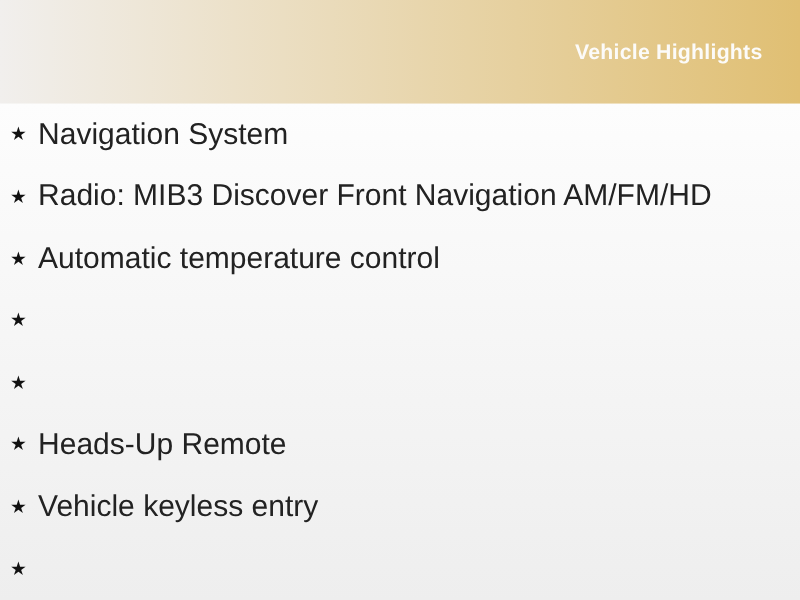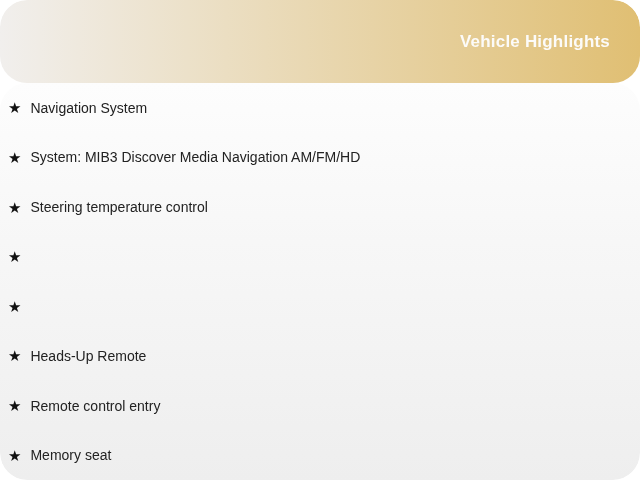--- a/index.html
+++ b/index.html
@@ -11,7 +11,7 @@
     --item-text:#222222;
     --star-color:#111111;
   }
-  *{ margin:0; padding:0; box-sizing:border-box;border-radius:27px; }
+  *{ margin:0; padding:0; box-sizing:border-box; }
   html,body{ width:640px; height:480px; overflow:hidden; }
   body{
     font-family:"Liberation Sans","DejaVu Sans",sans-serif;

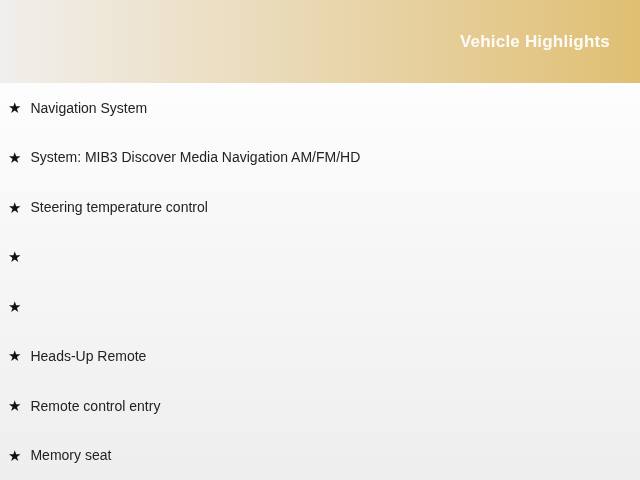--- a/index.html
+++ b/index.html
@@ -52,7 +52,7 @@
   }
   .label{
     color:var(--item-text);
-    font-size:14px;
+    font-size:24px;
     line-height:1;
     white-space:nowrap;
   }

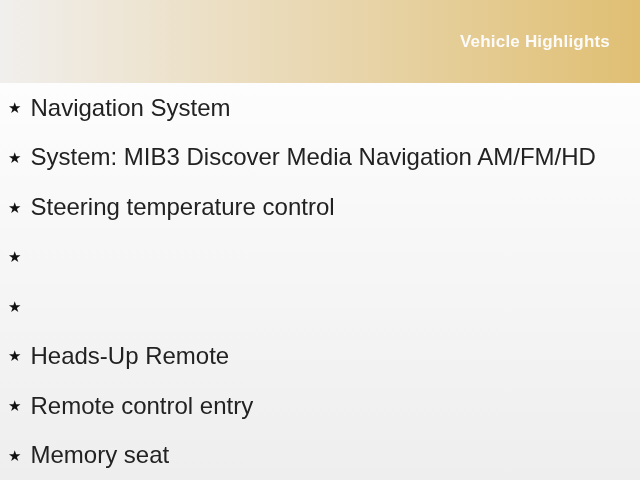--- a/index.html
+++ b/index.html
@@ -71,7 +71,7 @@
       </div>
       <div class="row">
         <span class="star">★</span>
-        <span class="label">System: MIB3 Discover Media Navigation AM/FM/HD</span>
+        <span class="label">Radio: MIB3 Discover Front Navigation AM/FM/HD</span>
       </div>
       <div class="row">
         <span class="star">★</span>

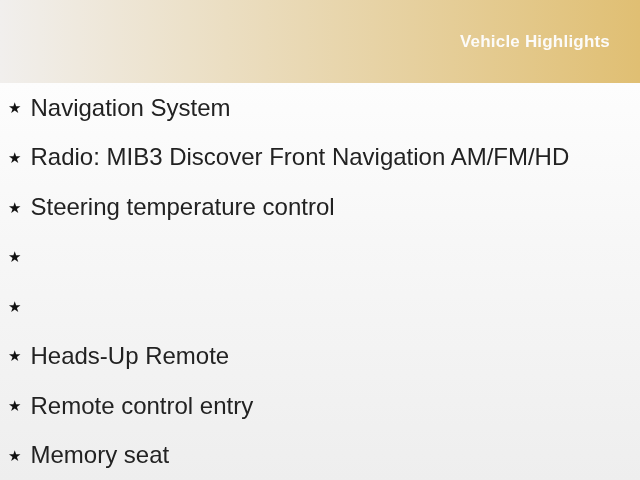--- a/index.html
+++ b/index.html
@@ -75,7 +75,7 @@
       </div>
       <div class="row">
         <span class="star">★</span>
-        <span class="label">Steering temperature control</span>
+        <span class="label">Automatic temperature control</span>
       </div>
       <div class="row">
         <span class="star">★</span>

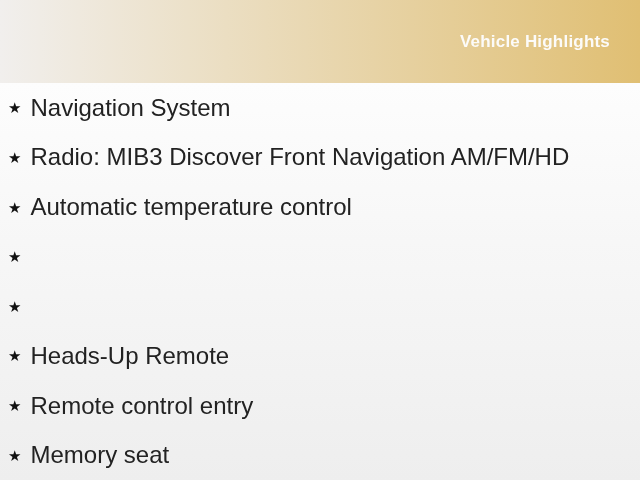--- a/index.html
+++ b/index.html
@@ -89,7 +89,7 @@
       </div>
       <div class="row">
         <span class="star">★</span>
-        <span class="label">Remote control entry</span>
+        <span class="label">Vehicle keyless entry</span>
       </div>
       <div class="row">
         <span class="star">★</span>

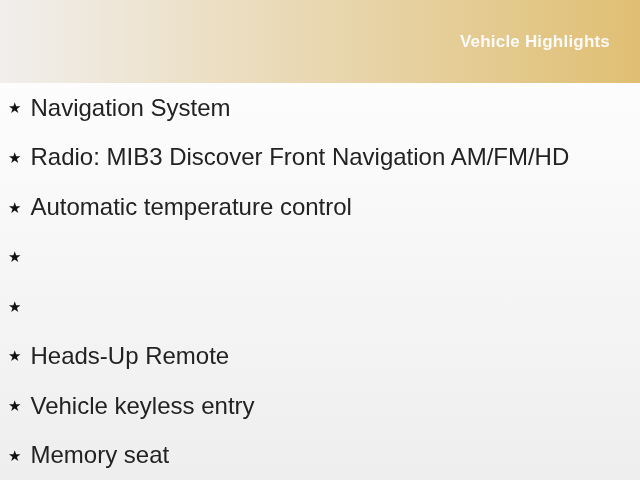--- a/index.html
+++ b/index.html
@@ -93,7 +93,6 @@
       </div>
       <div class="row">
         <span class="star">★</span>
-        <span class="label">Memory seat</span>
       </div>
     </div>
 </div>

